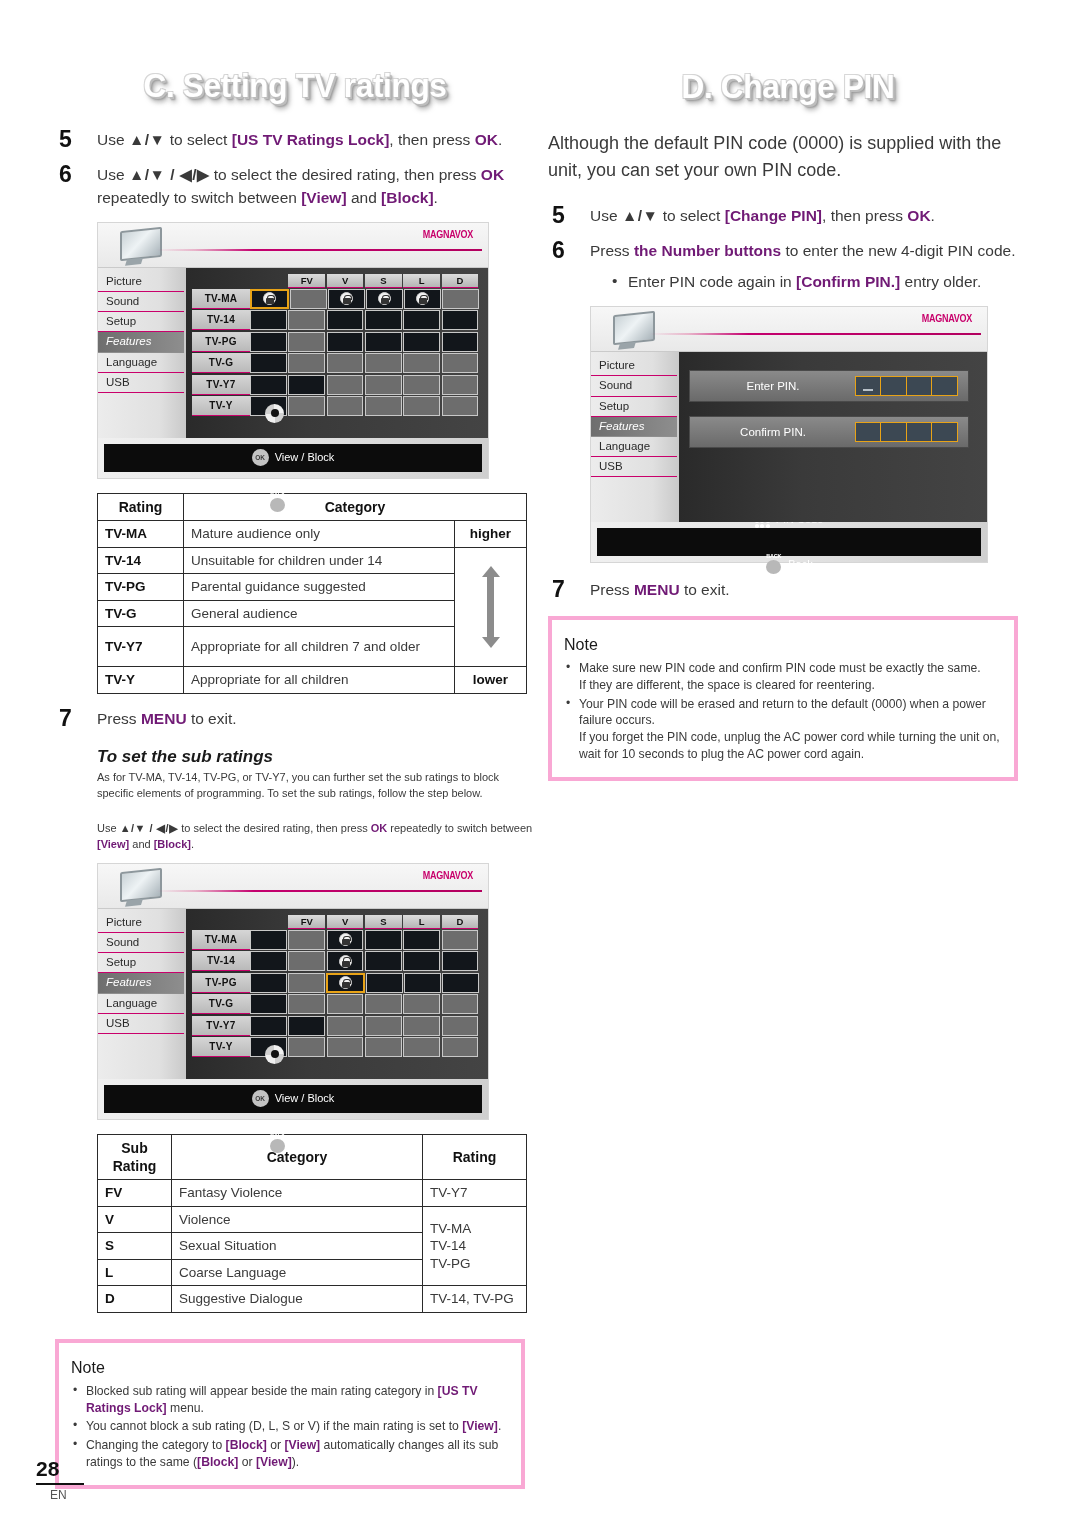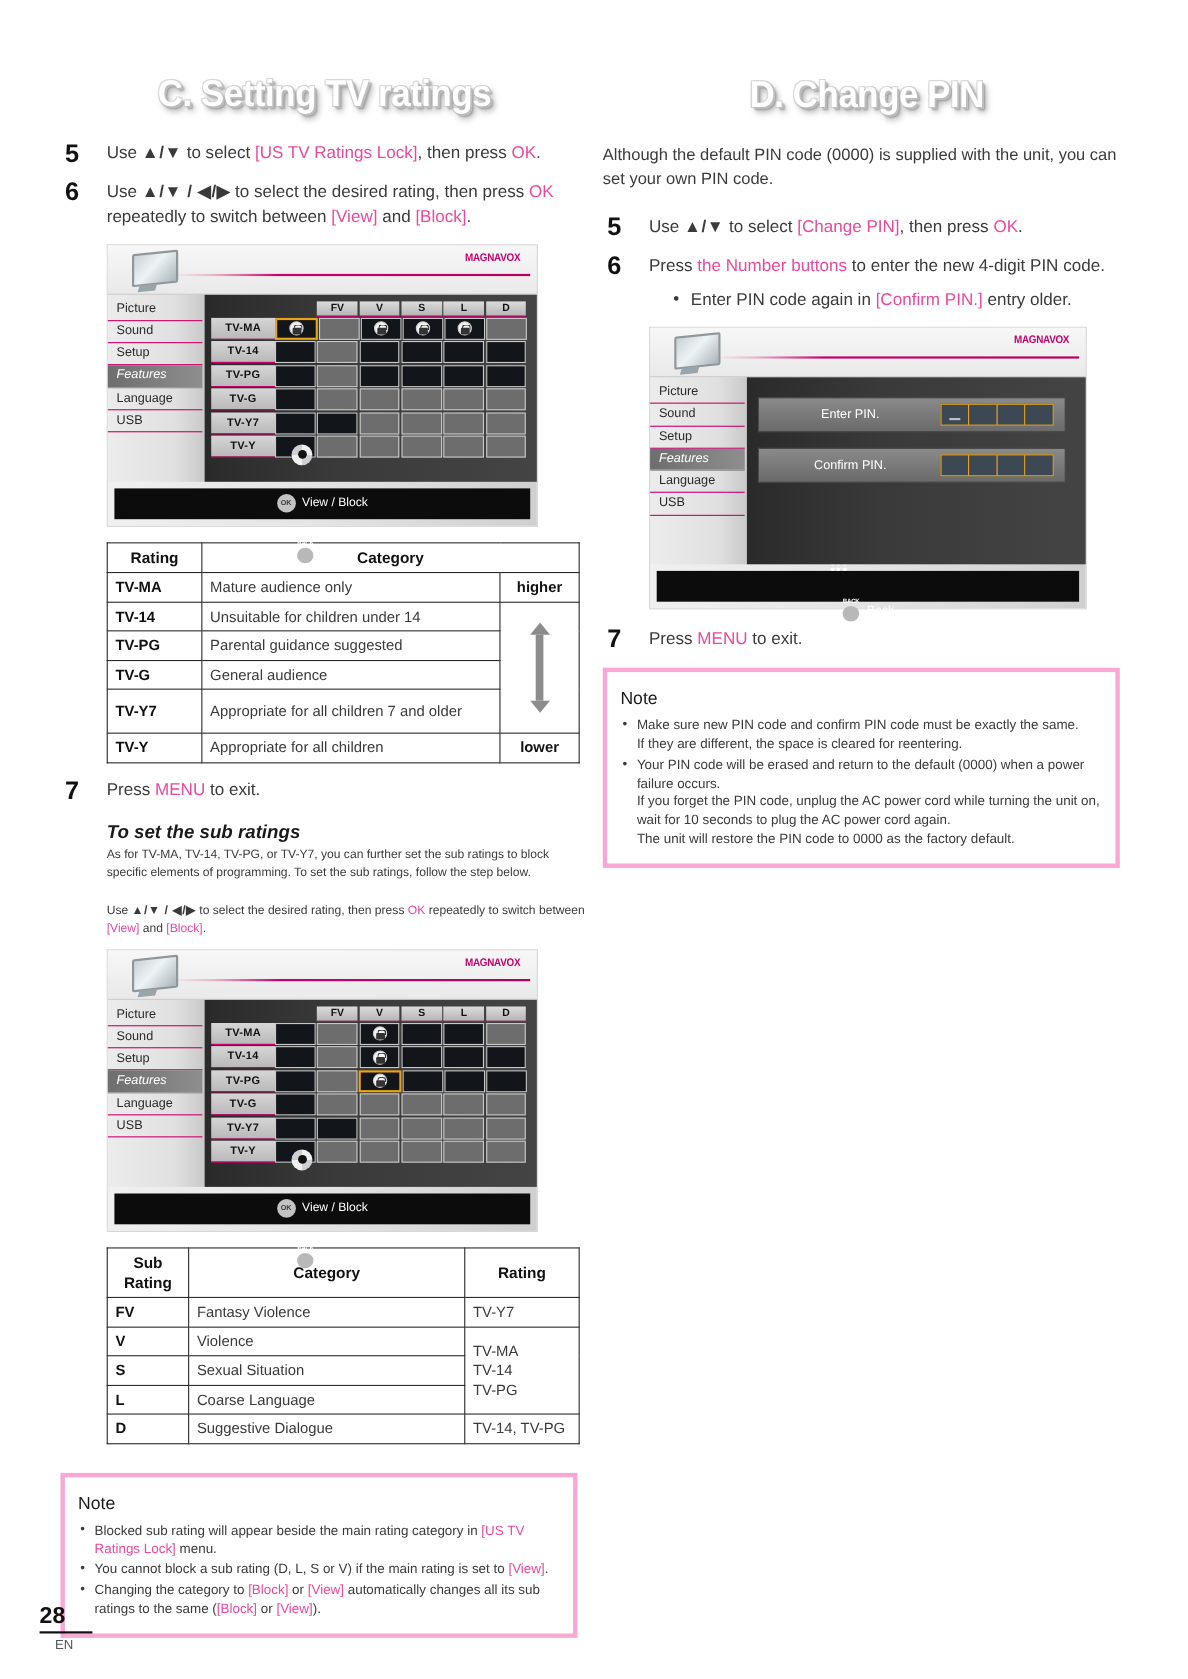--- a/index.html
+++ b/index.html
@@ -48,7 +48,7 @@
   .plain-para { font-size:15px; line-height:1.48; color:#3a3a3a; margin:0 0 22px 0; }
   .sub-bullet { font-size:15.5px; line-height:1.48; color:#3a3a3a; margin:8px 0 0 22px; position:relative; padding-left:16px;}
   .sub-bullet:before { content:"\2022"; position:absolute; left:0; top:-1px; }
-  b, .b { font-weight:normal; color:#ec4899; }
+  b, .b { font-weight:bold; color:#701a75; }
   .arrows { font-weight:bold; letter-spacing:.5px; }
 
   .italic-head { font-style:italic; font-weight:bold; font-size:17px; color:#1a1a1a; margin:16px 0 2px 0; }

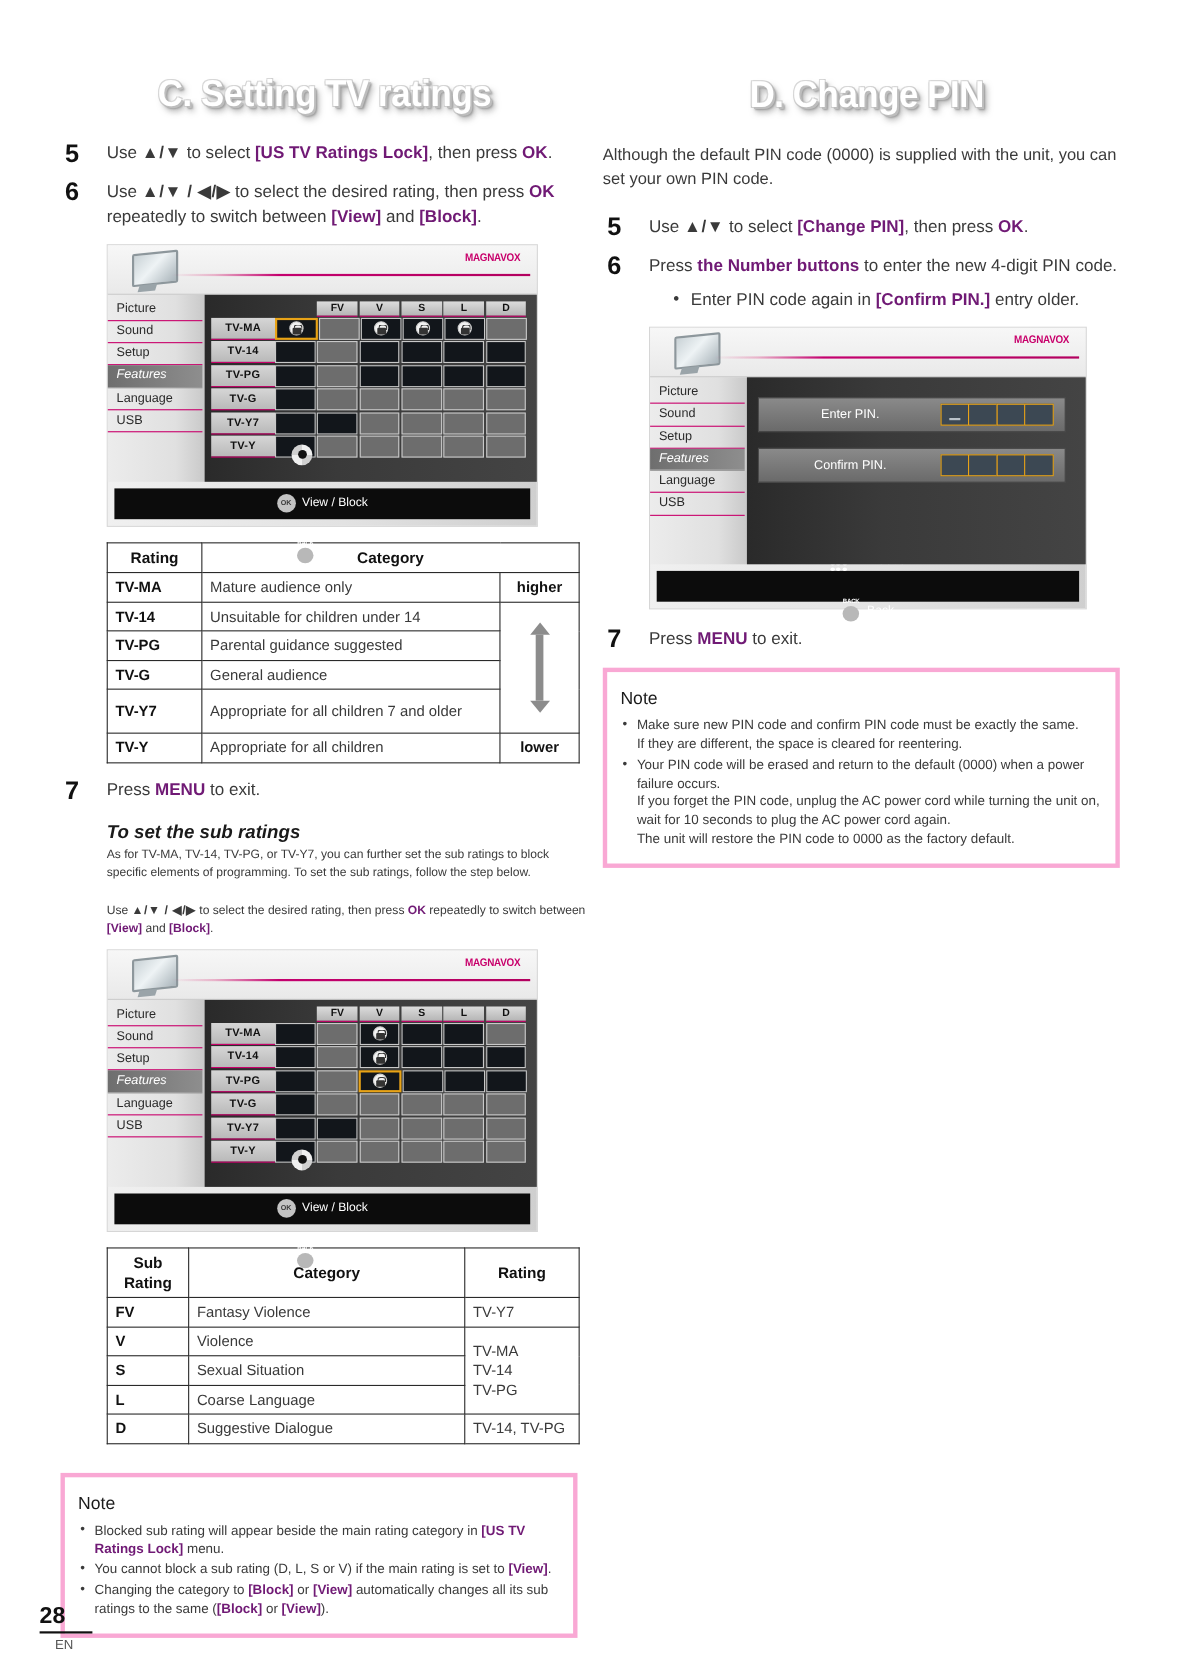--- a/index.html
+++ b/index.html
@@ -45,7 +45,7 @@
     font-size:23px; font-weight:bold; color:#111;
   }
   .step .body { font-size:15.5px; line-height:1.48; color:#3a3a3a; }
-  .plain-para { font-size:15px; line-height:1.48; color:#3a3a3a; margin:0 0 22px 0; }
+  .plain-para { font-size:18px; line-height:1.48; color:#3a3a3a; margin:0 0 22px 0; }
   .sub-bullet { font-size:15.5px; line-height:1.48; color:#3a3a3a; margin:8px 0 0 22px; position:relative; padding-left:16px;}
   .sub-bullet:before { content:"\2022"; position:absolute; left:0; top:-1px; }
   b, .b { font-weight:bold; color:#701a75; }

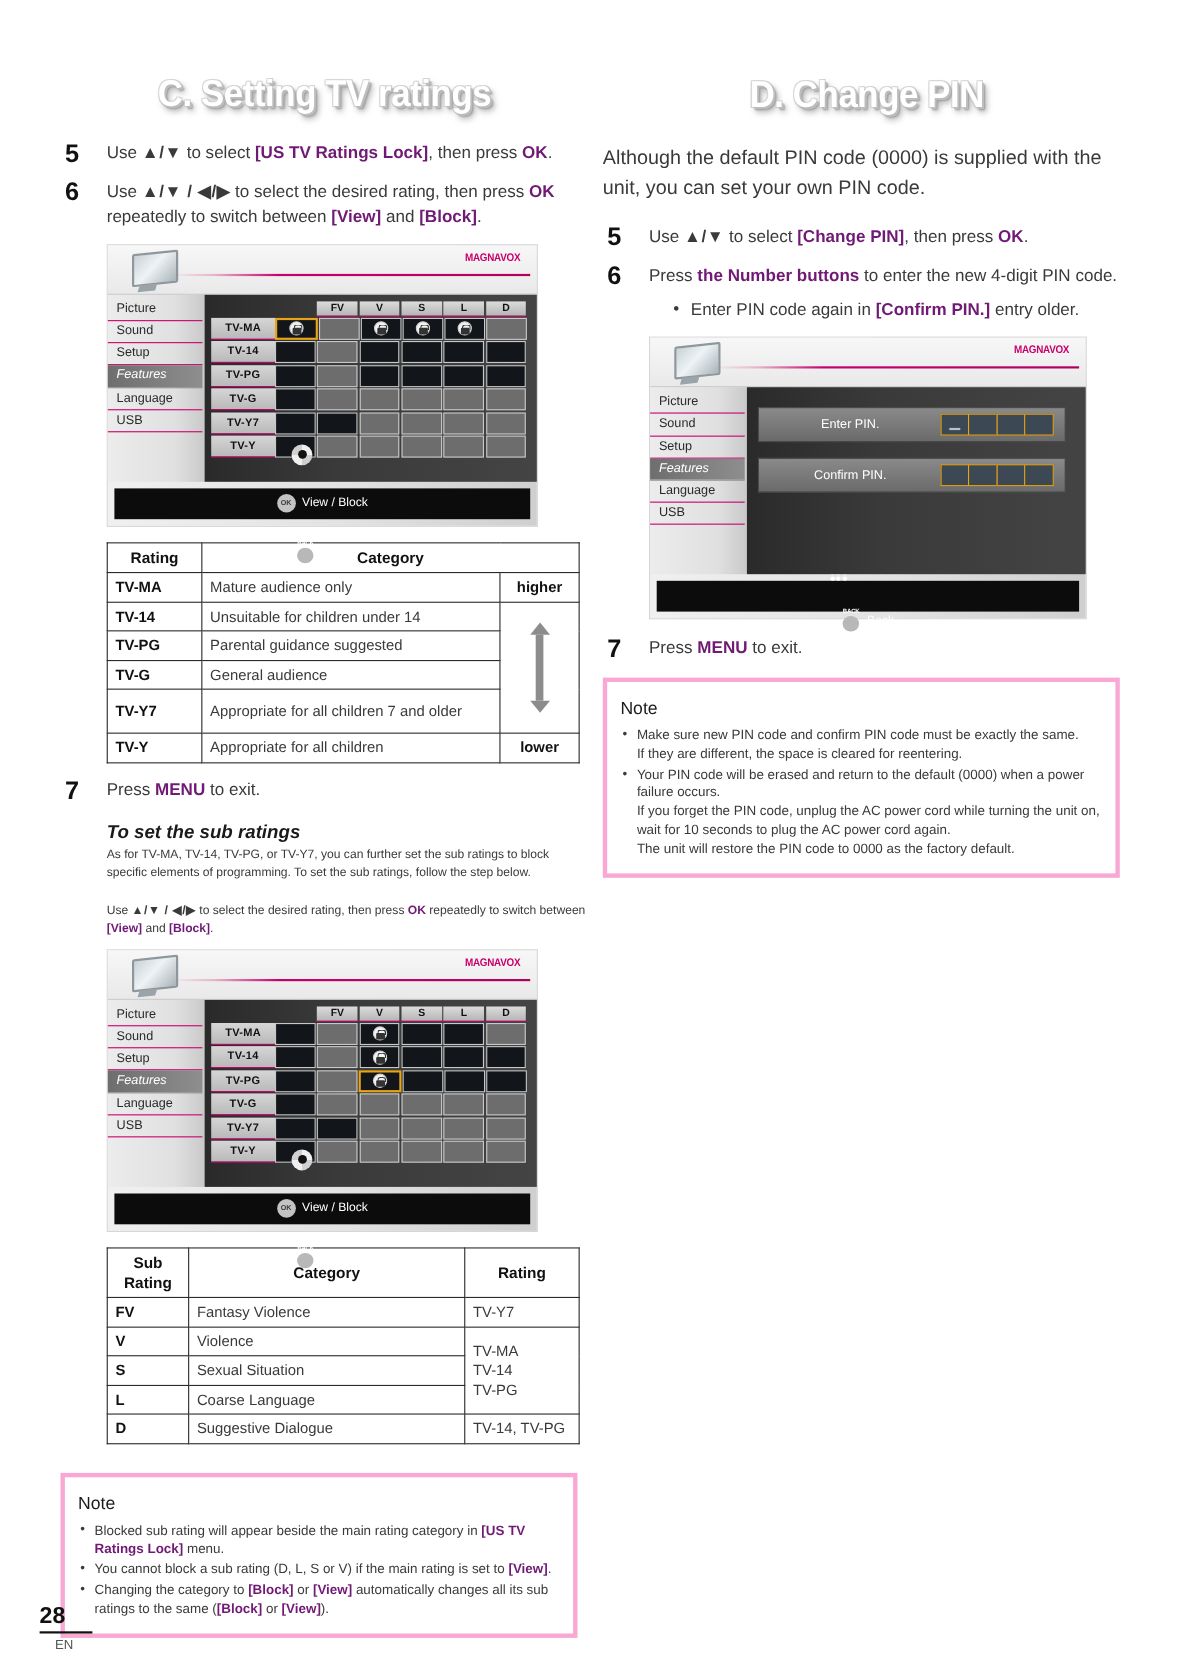--- a/index.html
+++ b/index.html
@@ -710,7 +710,6 @@
         <li>
           <span>Your PIN code will be erased and return to the default (0000) when a power failure occurs.</span>
           <span class="cont">If you forget the PIN code, unplug the AC power cord while turning the unit on, wait for 10 seconds to plug the AC power cord again.</span>
-          <span class="cont">The unit will restore the PIN code to 0000 as the factory default.</span>
         </li>
       </ul>
     </div>

